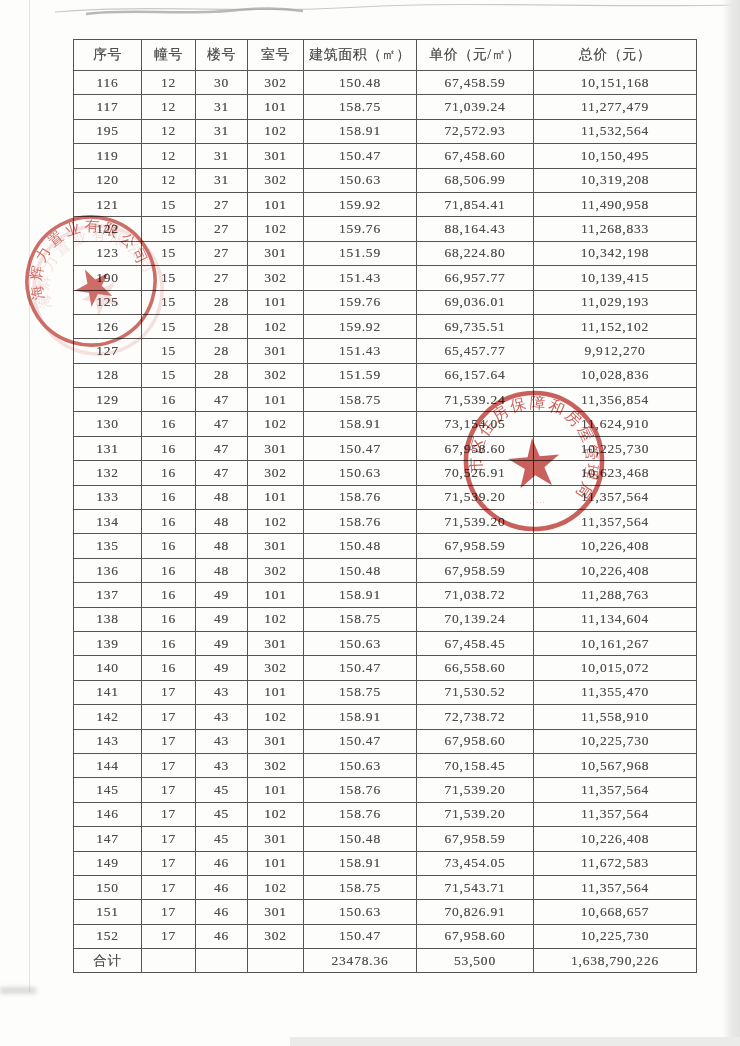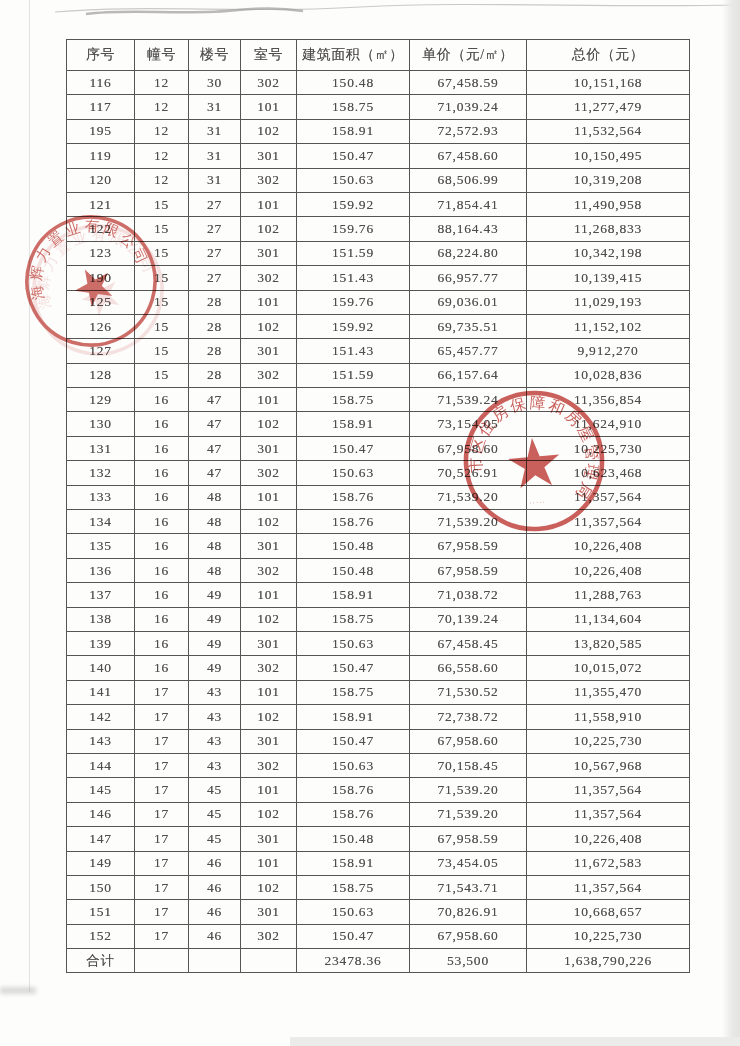--- a/index.html
+++ b/index.html
@@ -11,7 +11,7 @@
   .page{position:absolute;inset:0;}
   
   table.price-table{
-    position:absolute;left:66px;top:39px;
+    position:absolute;left:73px;top:39px;
     border-collapse:collapse;table-layout:fixed;
     background:transparent;
   }

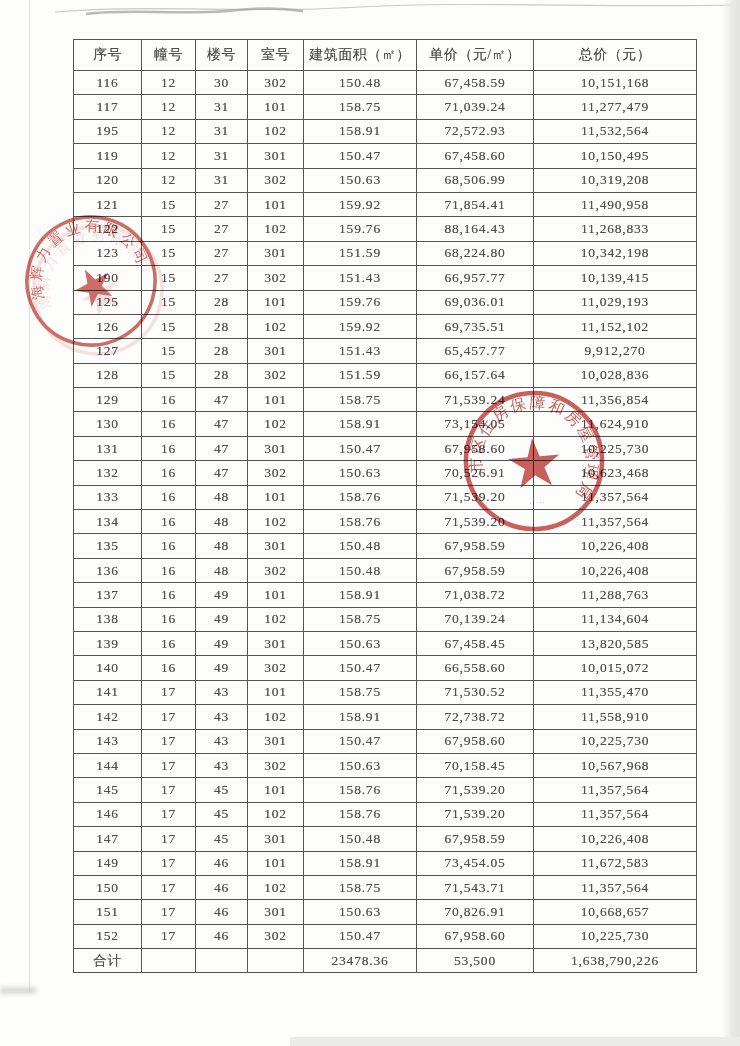--- a/index.html
+++ b/index.html
@@ -296,7 +296,7 @@
           <td>301</td>
           <td>150.63</td>
           <td>67,458.45</td>
-          <td>13,820,585</td>
+          <td>10,161,267</td>
         </tr>
         <tr>
           <td>140</td>

